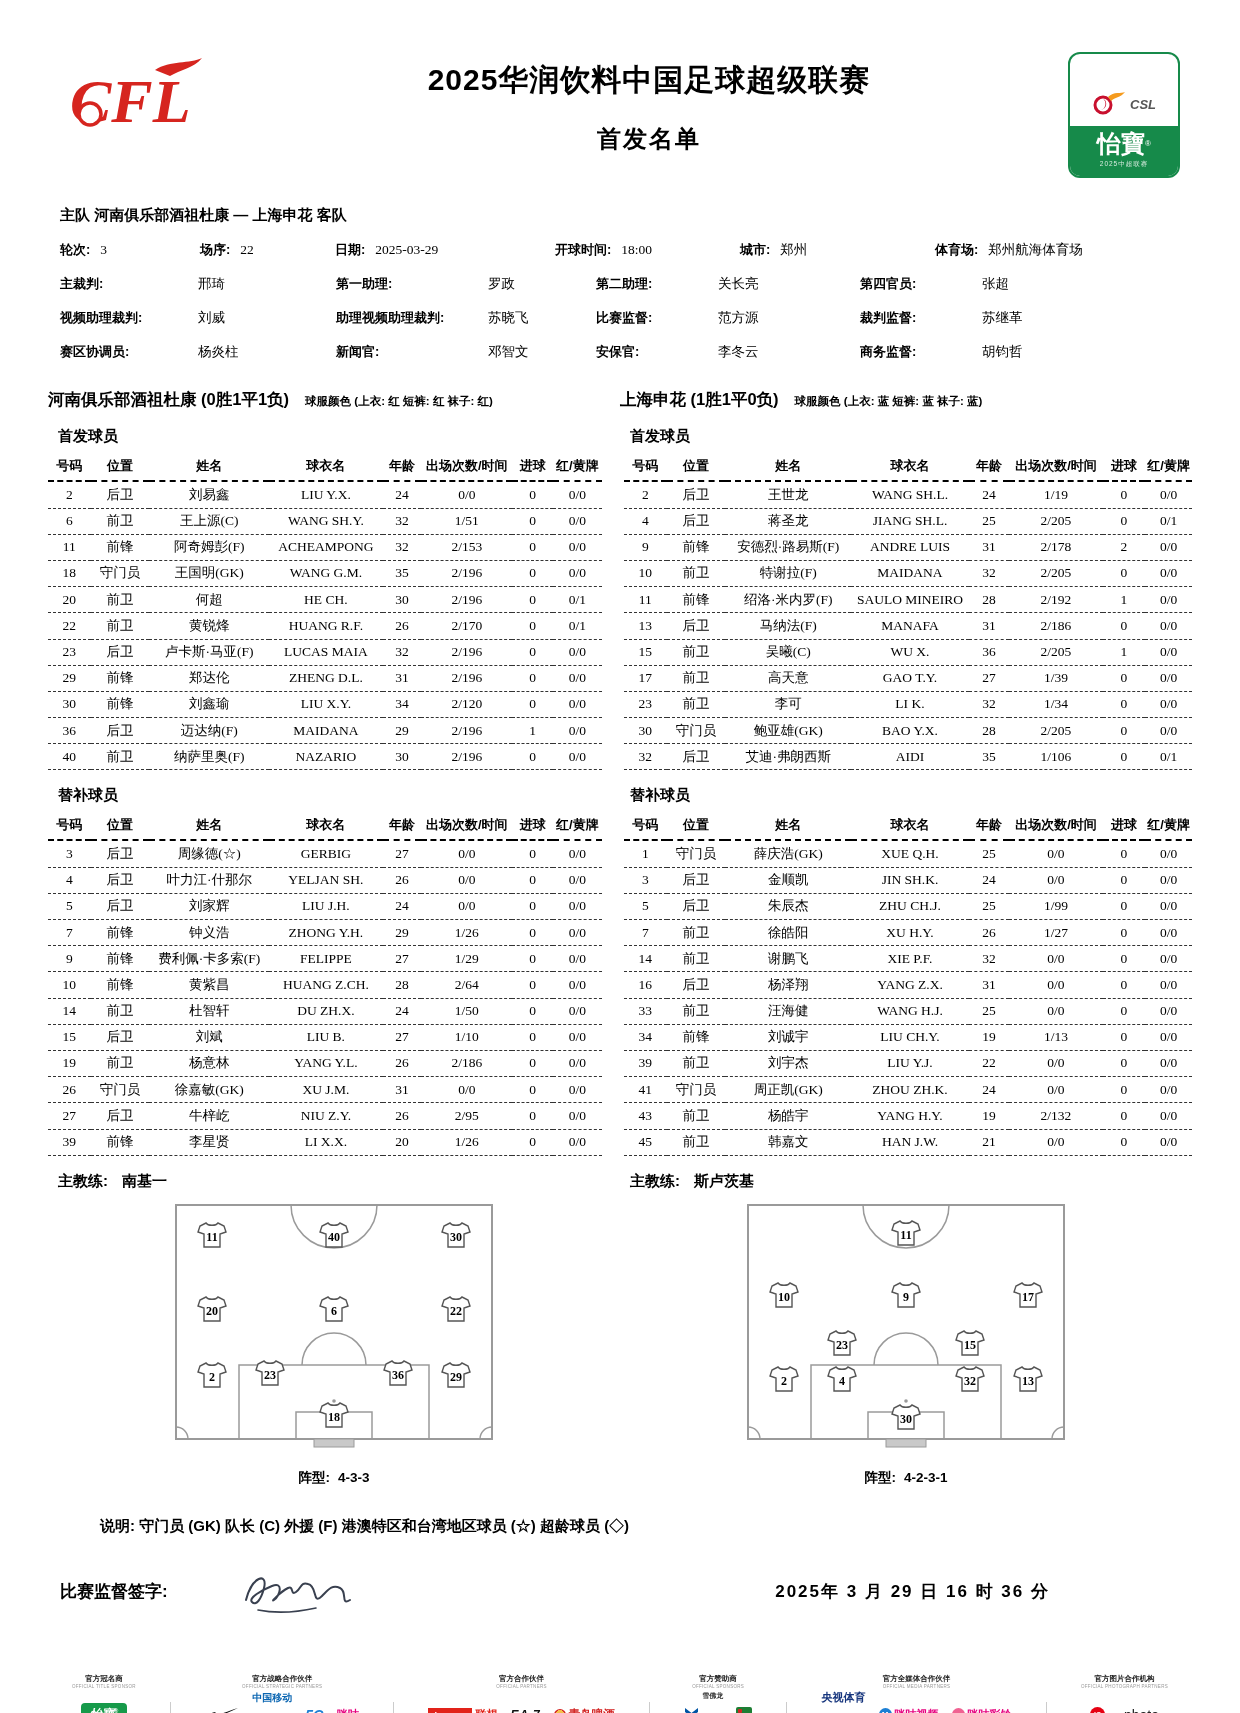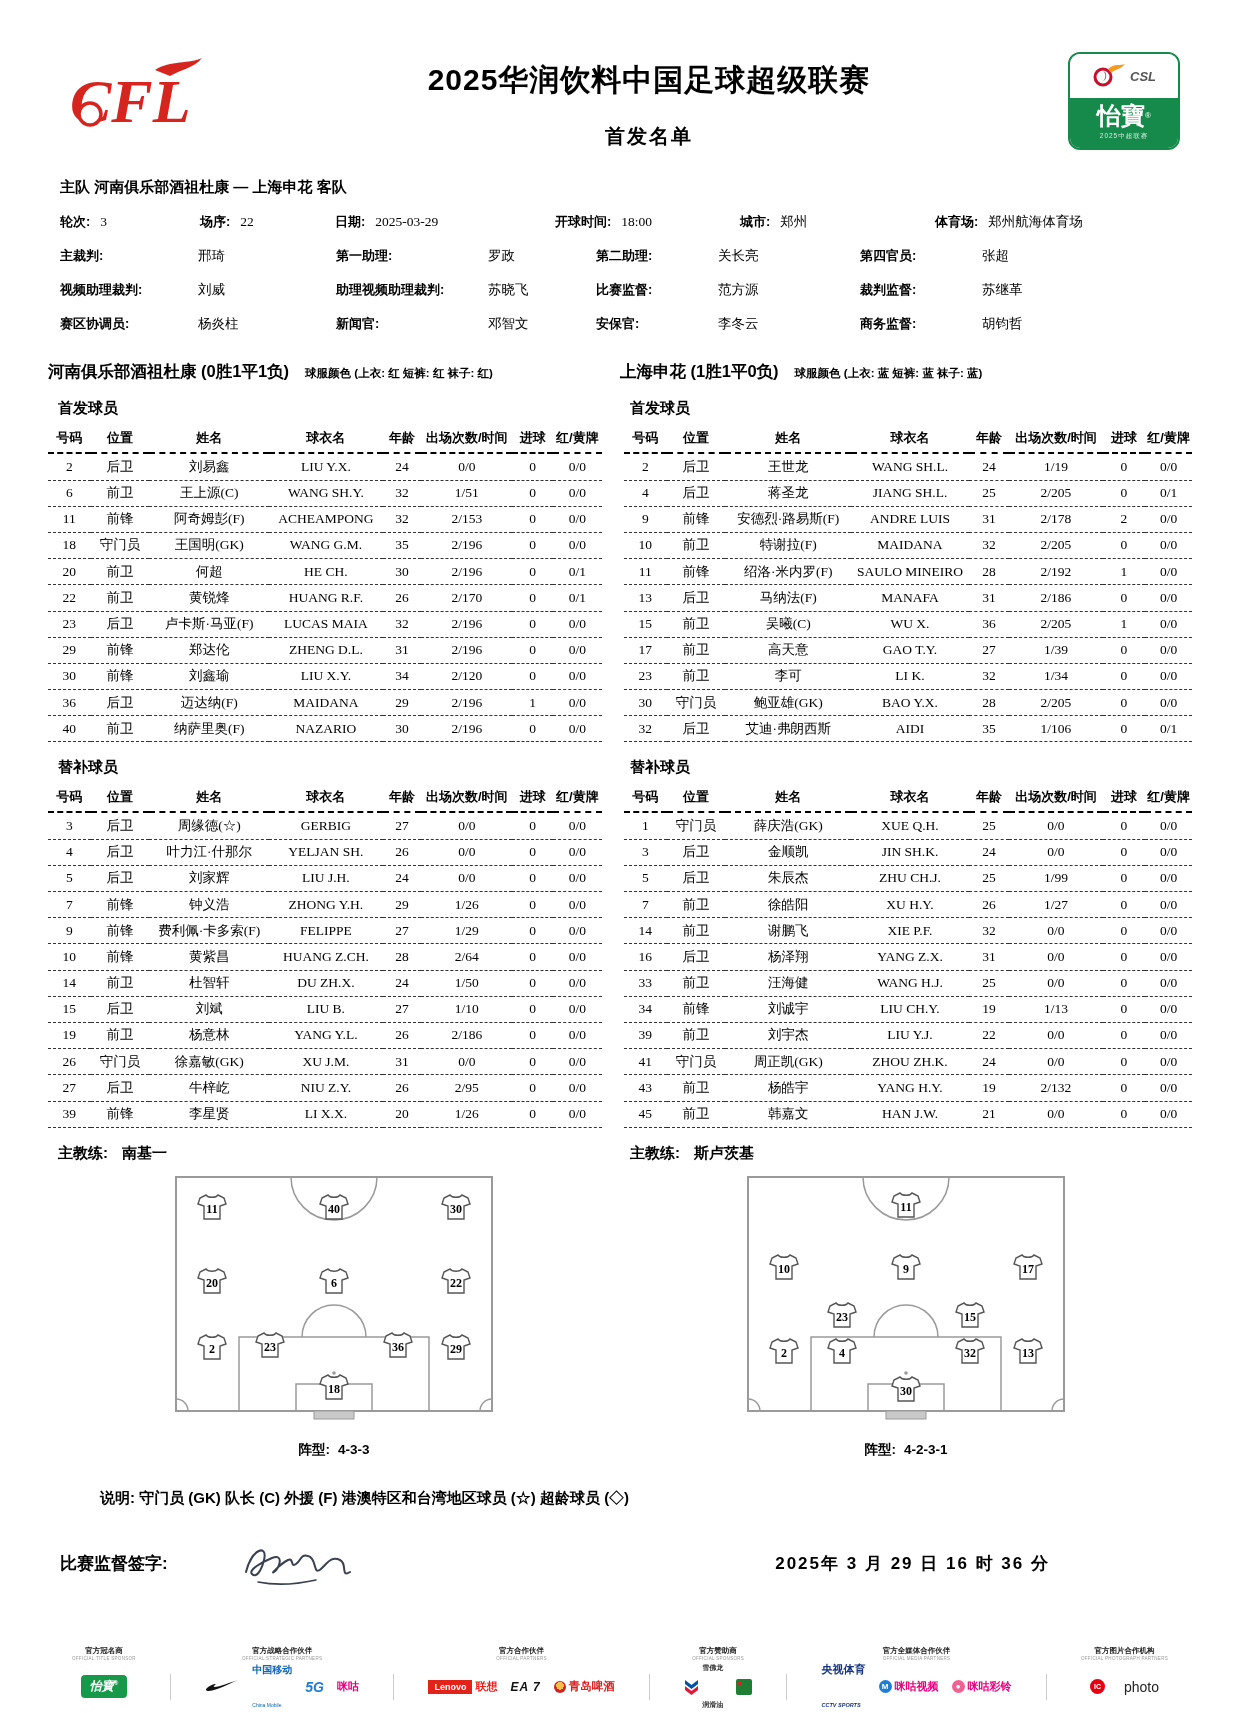--- a/index.html
+++ b/index.html
@@ -15,7 +15,7 @@
   .title { font-size: 30px; font-weight: bold; letter-spacing: 1px; }
   .subtitle { font-size: 20px; font-weight: bold; margin-top: 22px; letter-spacing: 2px; }
   .csl-badge { width: 112px; flex: 0 0 auto; border: 2px solid #168a4a; border-radius: 12px; overflow: hidden; background:#fff; }
-  .csl-top { height: 44px; display:flex; align-items:center; justify-content:center; gap:4px; background:#fff; }
+  .csl-top { height: 44px; display:flex; align-items:center; justify-content:center; gap:4px; background:#fff;margin-top:28px; }
   .csl-word { font-size: 13px; font-weight: bold; font-style: italic; color:#555; }
   .csl-bottom { background:#168a4a; color:#fff; text-align:center; padding: 5px 0 7px; }
   .csl-brand { font-size: 24px; font-weight: bold; line-height: 1.1; }

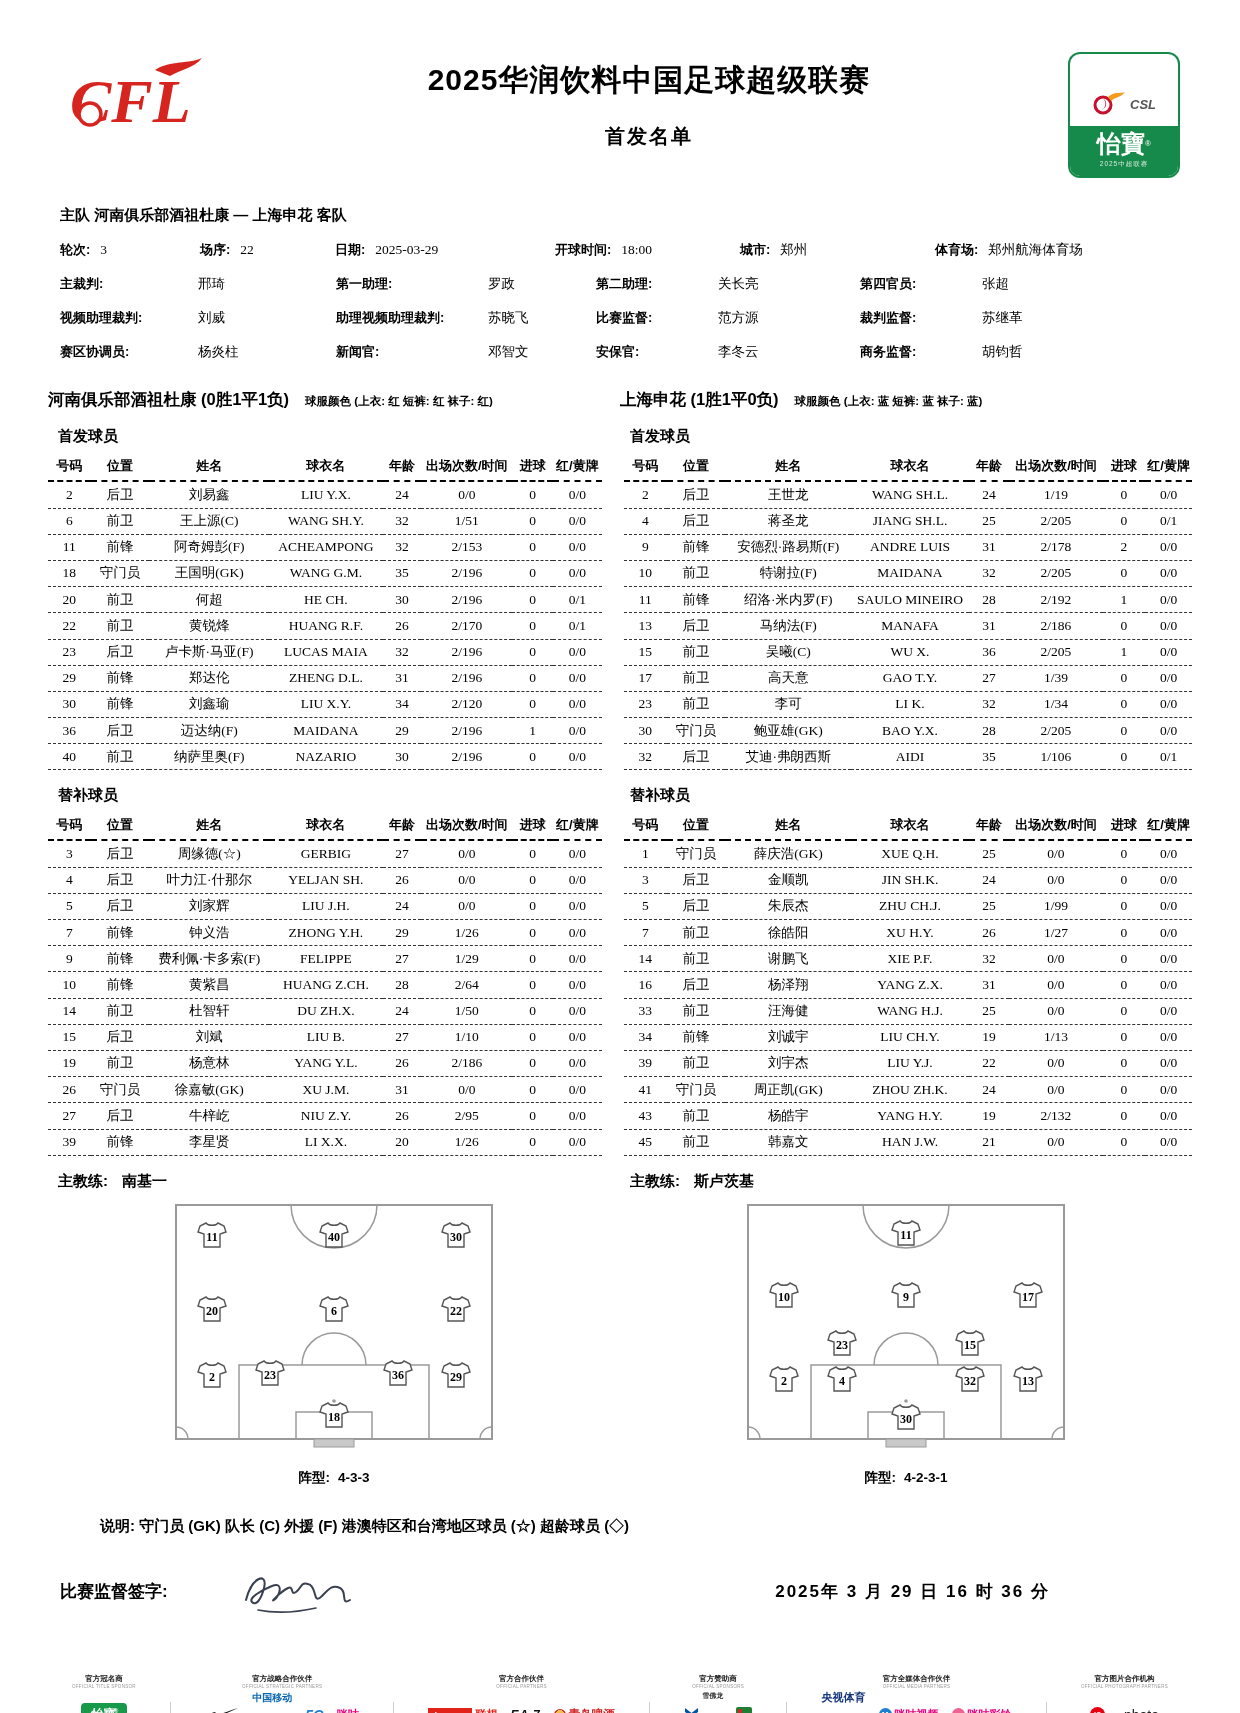--- a/index.html
+++ b/index.html
@@ -13,7 +13,7 @@
   .cfl-logo { width: 170px; height: 96px; flex: 0 0 auto; }
   .titles { flex: 1 1 auto; text-align: center; padding-top: 8px; }
   .title { font-size: 30px; font-weight: bold; letter-spacing: 1px; }
-  .subtitle { font-size: 20px; font-weight: bold; margin-top: 22px; letter-spacing: 2px; }
+  .subtitle { font-size: 24px; font-weight: bold; margin-top: 22px; letter-spacing: 2px; }
   .csl-badge { width: 112px; flex: 0 0 auto; border: 2px solid #168a4a; border-radius: 12px; overflow: hidden; background:#fff; }
   .csl-top { height: 44px; display:flex; align-items:center; justify-content:center; gap:4px; background:#fff;margin-top:28px; }
   .csl-word { font-size: 13px; font-weight: bold; font-style: italic; color:#555; }

